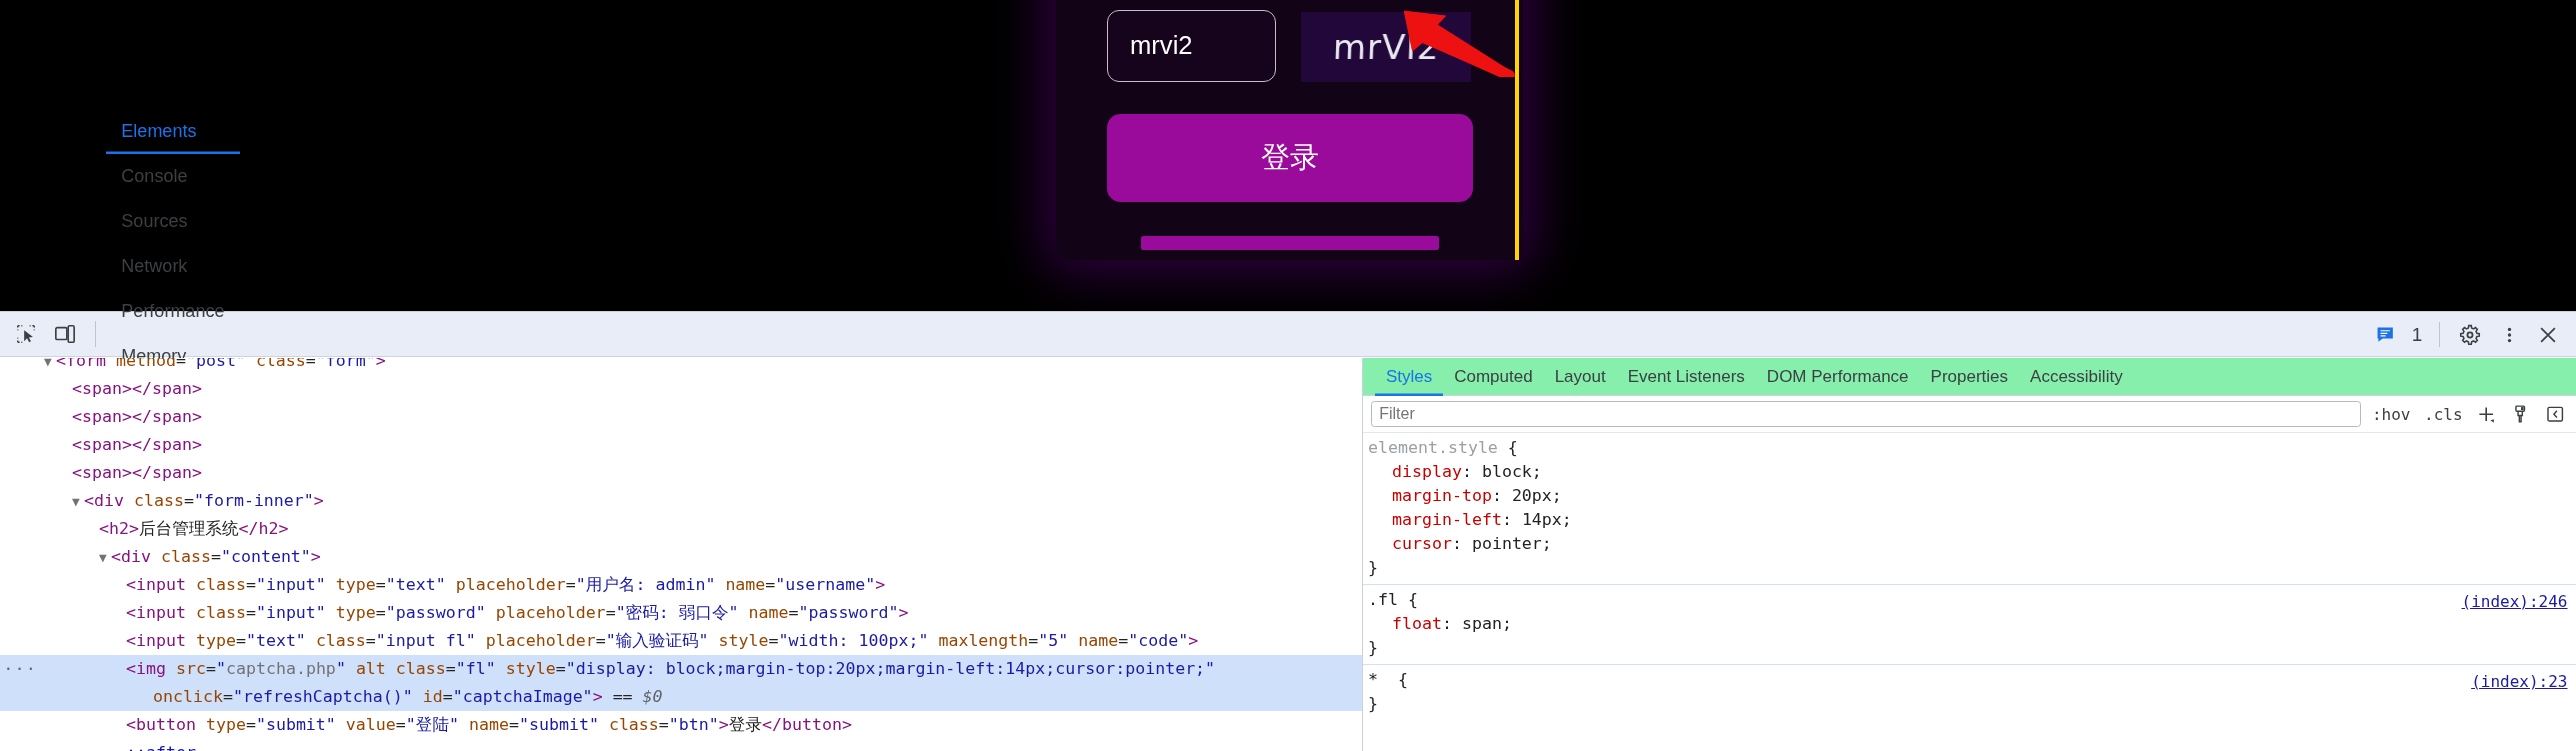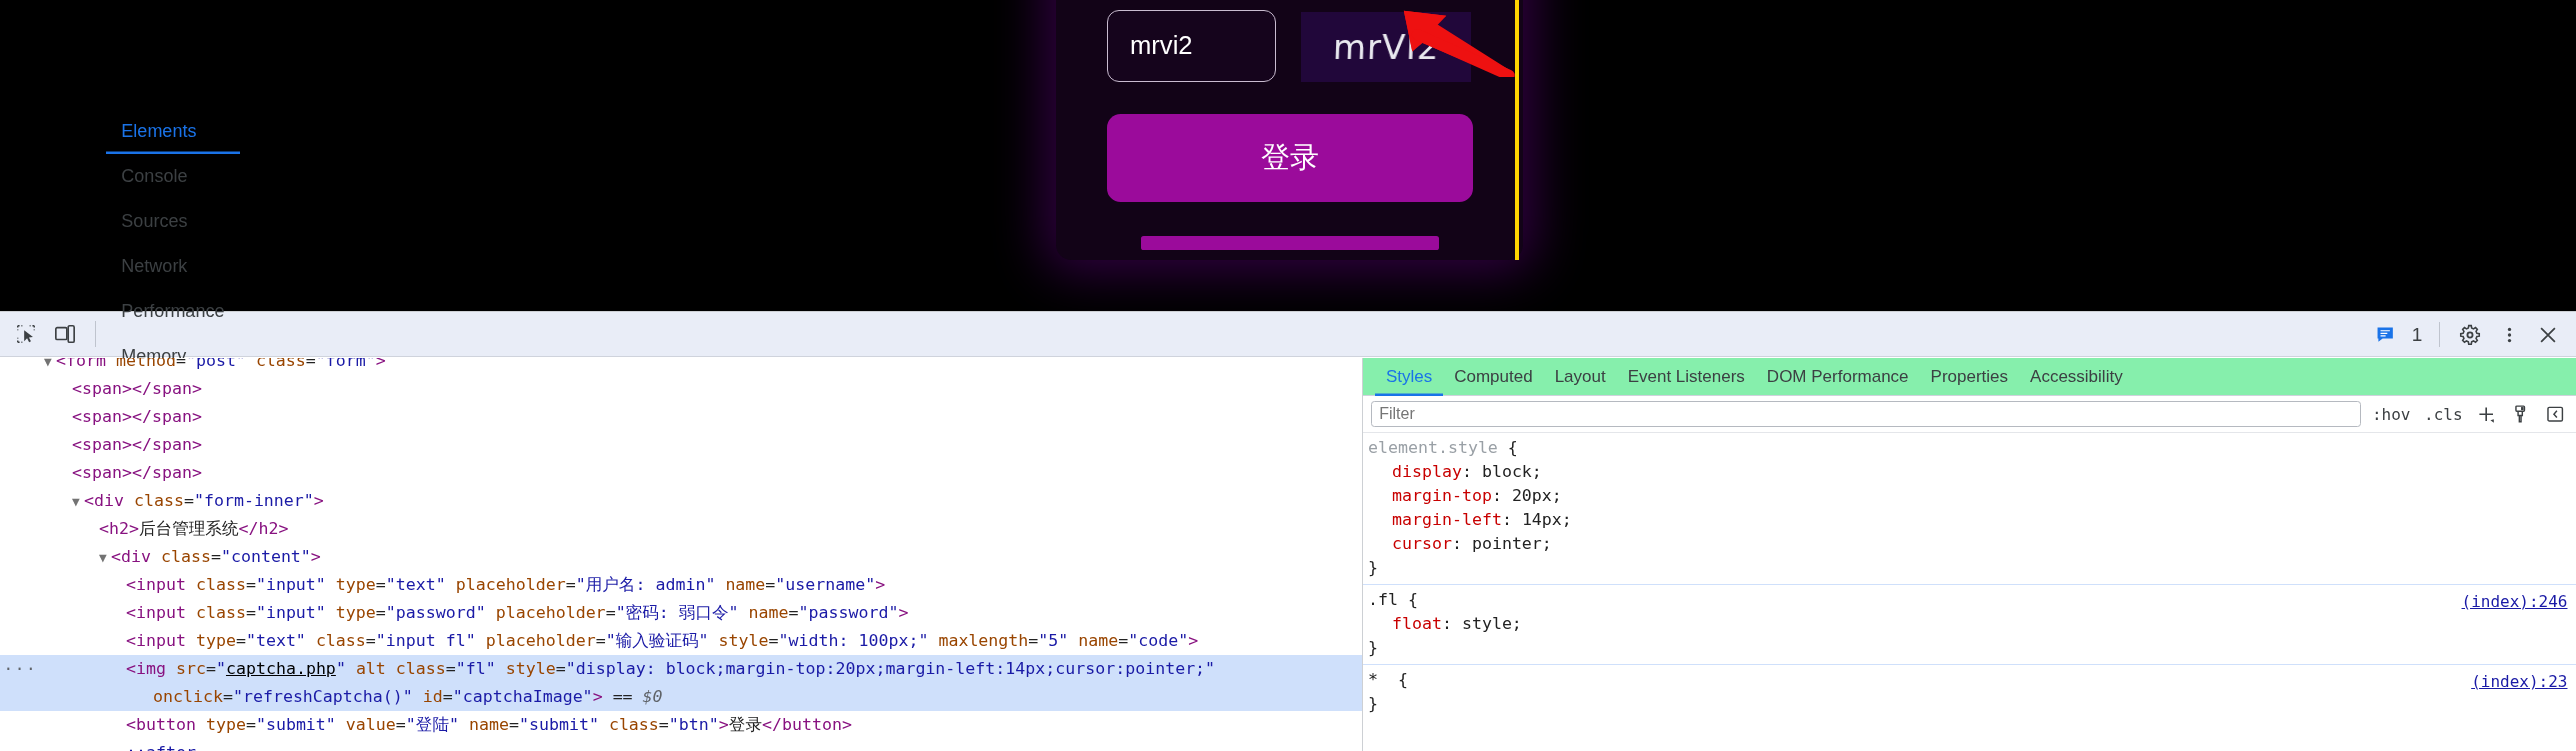--- a/index.html
+++ b/index.html
@@ -350,7 +350,7 @@
       </div>
       <div id="rules-container">
           <div class="rule-block"><div><span class="sel-gray">element.style</span><span class="brace"> {</span></div><div><span class="prop">display</span><span class="pval">: </span><span class="pval">block;</span></div><div><span class="prop">margin-top</span><span class="pval">: </span><span class="pval">20px;</span></div><div><span class="prop">margin-left</span><span class="pval">: </span><span class="pval">14px;</span></div><div><span class="prop">cursor</span><span class="pval">: </span><span class="pval">pointer;</span></div><div class="brace">}</div></div>
-          <div class="rule-block rule-sep"><span class="origin">(index):246</span><div><span class="sel-dark">.fl</span><span class="brace"> {</span></div><div><span class="prop">float</span><span class="pval">: </span><span class="pval">style;</span></div><div class="brace">}</div></div>
+          <div class="rule-block rule-sep"><span class="origin">(index):246</span><div><span class="sel-dark">.fl</span><span class="brace"> {</span></div><div><span class="prop">float</span><span class="pval">: </span><span class="pval">span;</span></div><div class="brace">}</div></div>
           <div class="rule-block rule-sep"><span class="origin">(index):23</span><div><span class="sel-dark">* </span><span class="brace"> {</span></div><div class="brace">}</div></div>
         </div>
     </div>

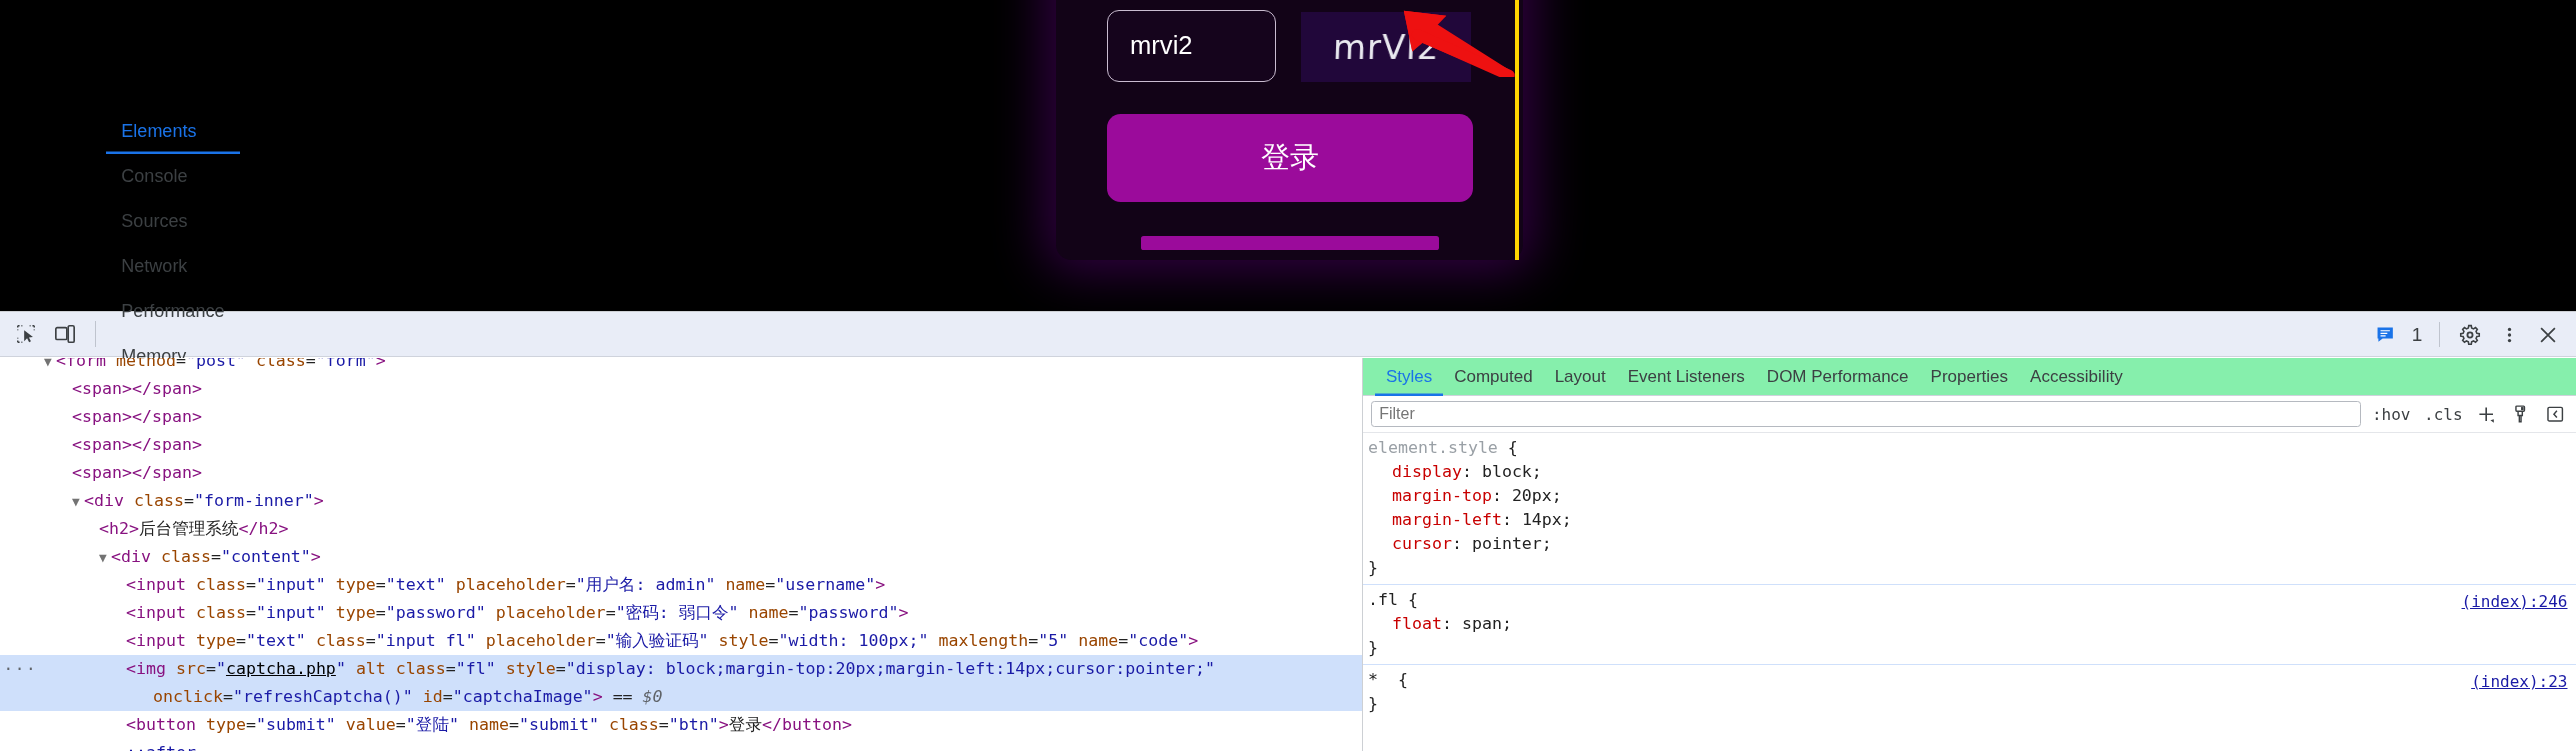--- a/index.html
+++ b/index.html
@@ -144,7 +144,7 @@
   .val { color: #1a1aa6; }
   .punc { color: #881280; }
   .txt { color: #222222; }
-  .link { color: #000000; text-decoration: underline; }
+  .link { color: #737373; }
   .eq { color: #222222; }
   .dollar { color: #5f6368; font-style: italic; }
   .pseudo { color: #1a1aa6; }

